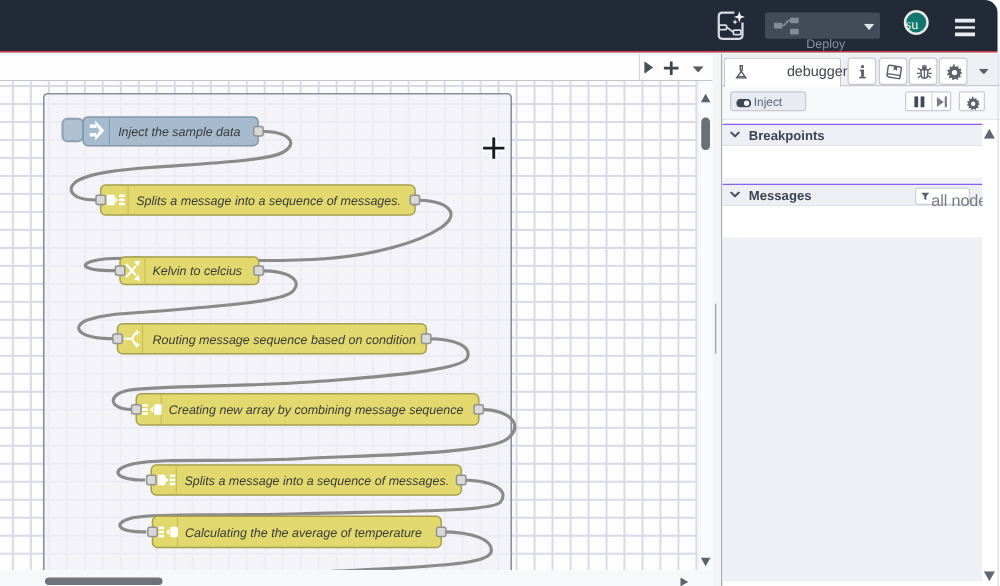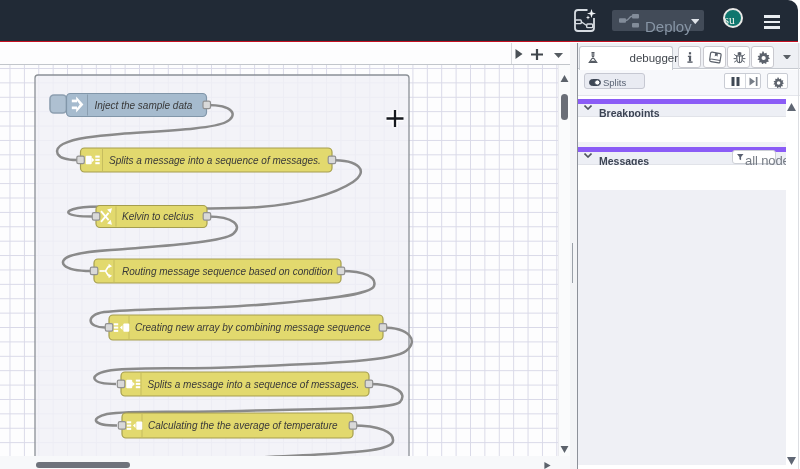--- a/index.html
+++ b/index.html
@@ -13,7 +13,7 @@
     background:#c41022; }
   #deploy { position:absolute; left:612px; top:10px; width:92px; height:21px;
     background:#424b58; border-radius:2px; }
-  #deploy .dtext { position:absolute; left:33px; top:8px; font-size:15px;
+  #deploy .dtext { position:absolute; left:33px; top:20px; font-size:10px;
     color:#8795a5; }
   #avatar { position:absolute; left:722.5px; top:8px; width:20px; height:20px;
     border-radius:50%; background:#0f766e; border:2.2px solid #e9e9e7;

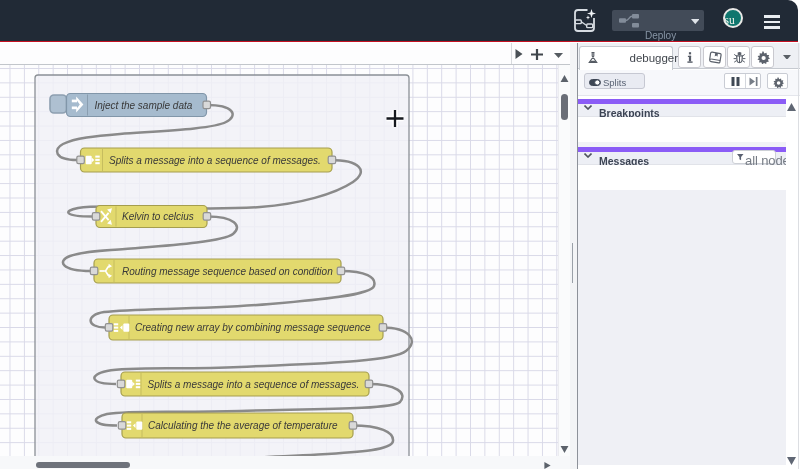--- a/index.html
+++ b/index.html
@@ -303,7 +303,7 @@
     <rect x="0.5" y="0.5" width="7" height="6" rx="3" fill="#3d4654"></rect>
     <circle cx="8.3" cy="3.5" r="2.6" fill="#fff" stroke="#3d4654" stroke-width="1"></circle>
   </svg>
-  <span class="etext">Splits</span>
+  <span class="etext">Inject</span>
 </div>
 <div id="pausegrp">
   <div id="pausediv"></div>

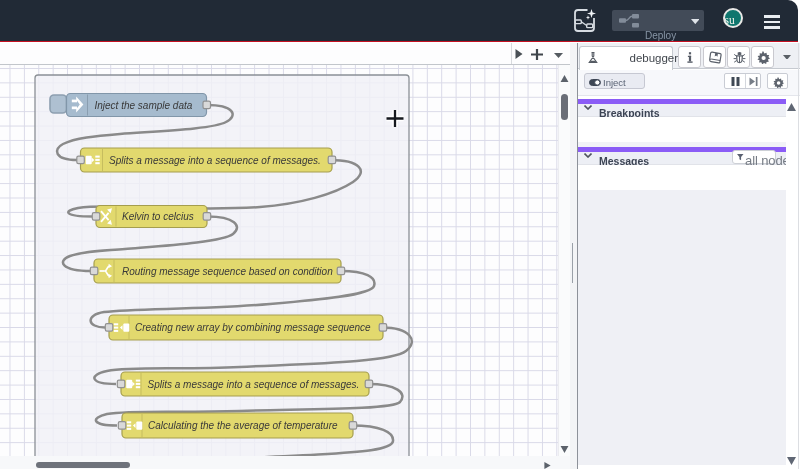--- a/index.html
+++ b/index.html
@@ -63,7 +63,7 @@
   #sbgear { position:absolute; left:767px; top:73px; width:21px; height:16px;
     background:#fff; border:1px solid #c9ccd4; border-radius:2px; }
   .sechdr { position:absolute; left:578px; width:208px; height:18px;
-    background:#edeff5; border-top:5px solid #8b5cf6; border-bottom:1px solid #e1e3e9; }
+    background:#edeff5; border-top:1px solid #8b5cf6; border-bottom:1px solid #e1e3e9; }
   .sechdr .stext { position:absolute; left:21px; top:3px; font-size:10.5px;
     font-weight:bold; color:#3c4454; }
   #bkwhite { position:absolute; left:578px; top:117px; width:208px; height:25px; background:#fff; }

